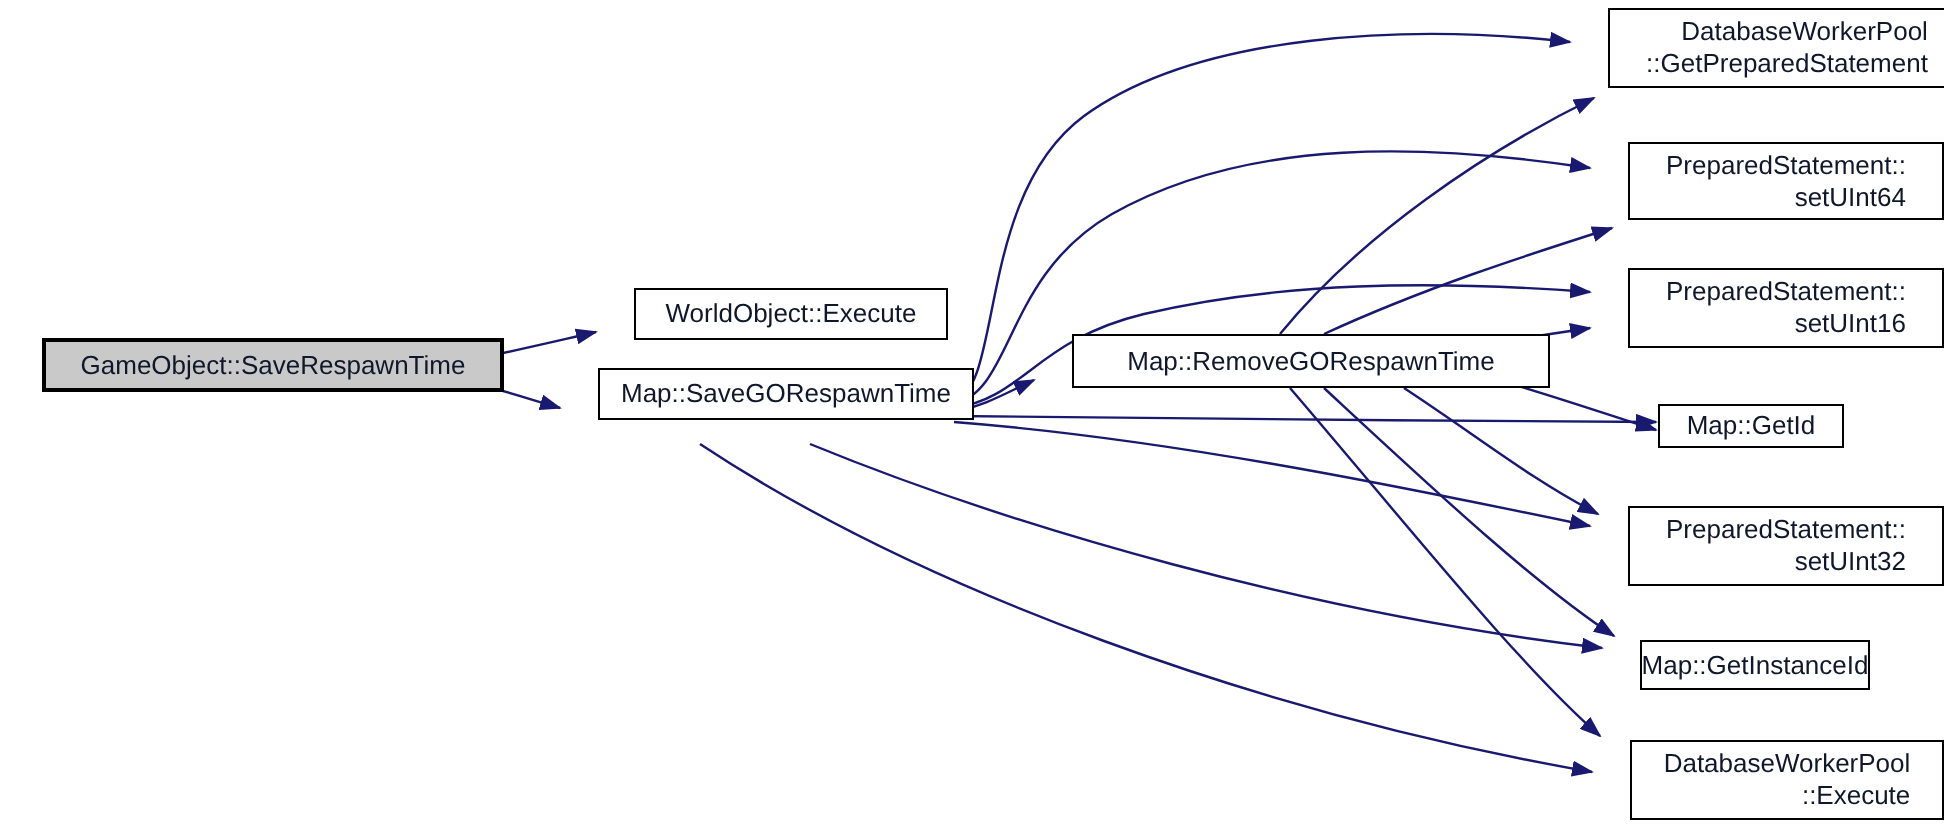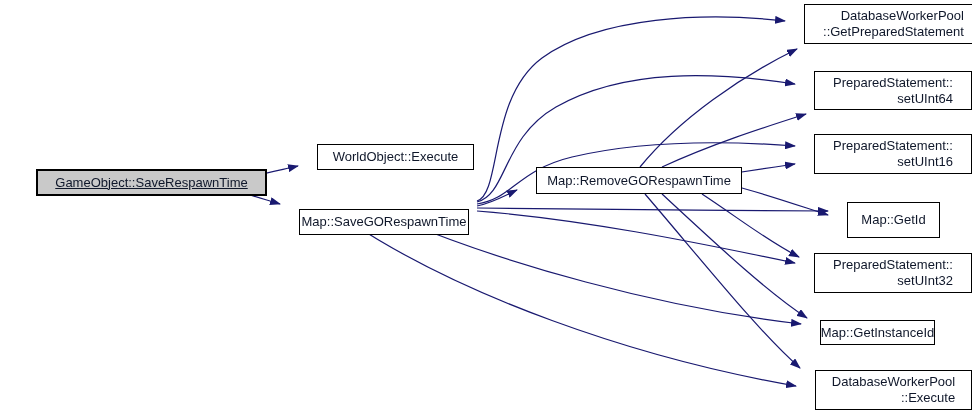--- a/index.html
+++ b/index.html
@@ -74,7 +74,7 @@
     <path class="edge" marker-end="url(#arrow)" d="M645,194 C705,264 758,331 800,368" stroke="#191970"></path>
   </svg>
 
-  <div class="node root" style="left:19px; top:169px; width:231px; height:27px;text-decoration:underline;">
+  <div class="node root" style="left:4px; top:169px; width:231px; height:27px;">
     <span>GameObject::SaveRespawnTime</span>
   </div>
 

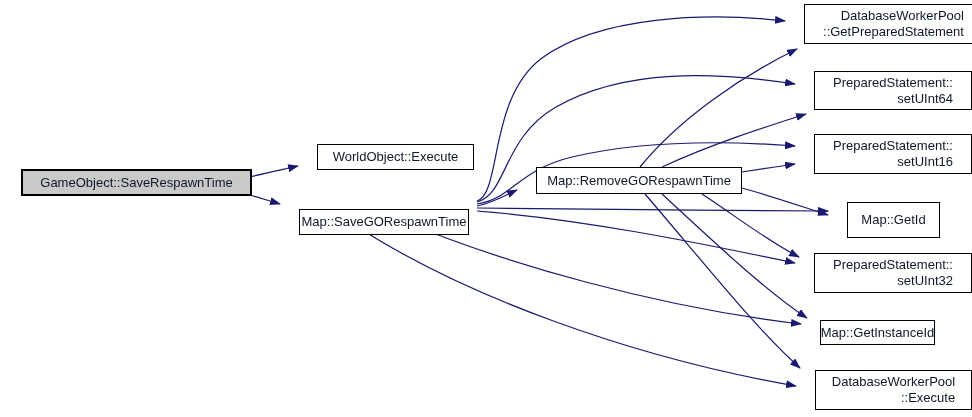--- a/index.html
+++ b/index.html
@@ -86,7 +86,7 @@
     <span>Map::SaveGORespawnTime</span>
   </div>
 
-  <div class="node" style="left:519px; top:167px; width:206px; height:27px;">
+  <div class="node" style="left:519px; top:167px; width:239px; height:27px;">
     <span>Map::RemoveGORespawnTime</span>
   </div>
 

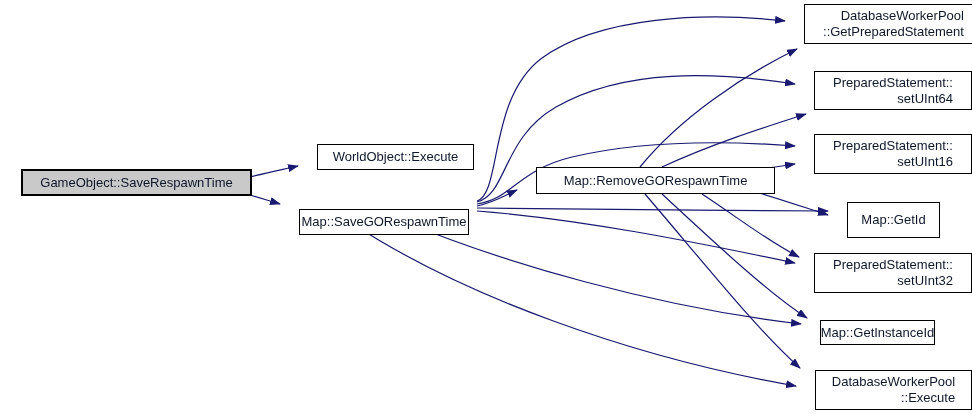--- a/index.html
+++ b/index.html
@@ -82,7 +82,7 @@
     <span>WorldObject::Execute</span>
   </div>
 
-  <div class="node" style="left:282px; top:209px; width:170px; height:26px;">
+  <div class="node" style="left:282px; top:184px; width:188px; height:26px;">
     <span>Map::SaveGORespawnTime</span>
   </div>
 

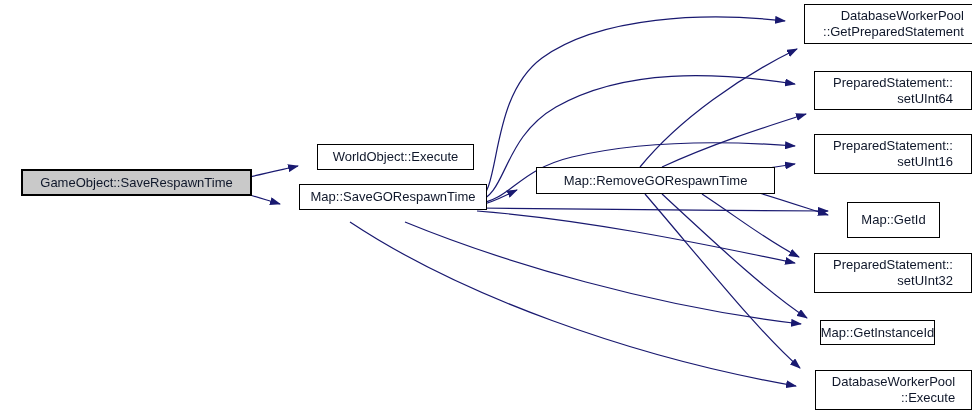--- a/index.html
+++ b/index.html
@@ -105,7 +105,7 @@
 setUInt16</span>
   </div>
 
-  <div class="node" style="left:830px; top:202px; width:93px; height:36px;">
+  <div class="node" style="left:812px; top:202px; width:93px; height:22px;">
     <span>Map::GetId</span>
   </div>
 

